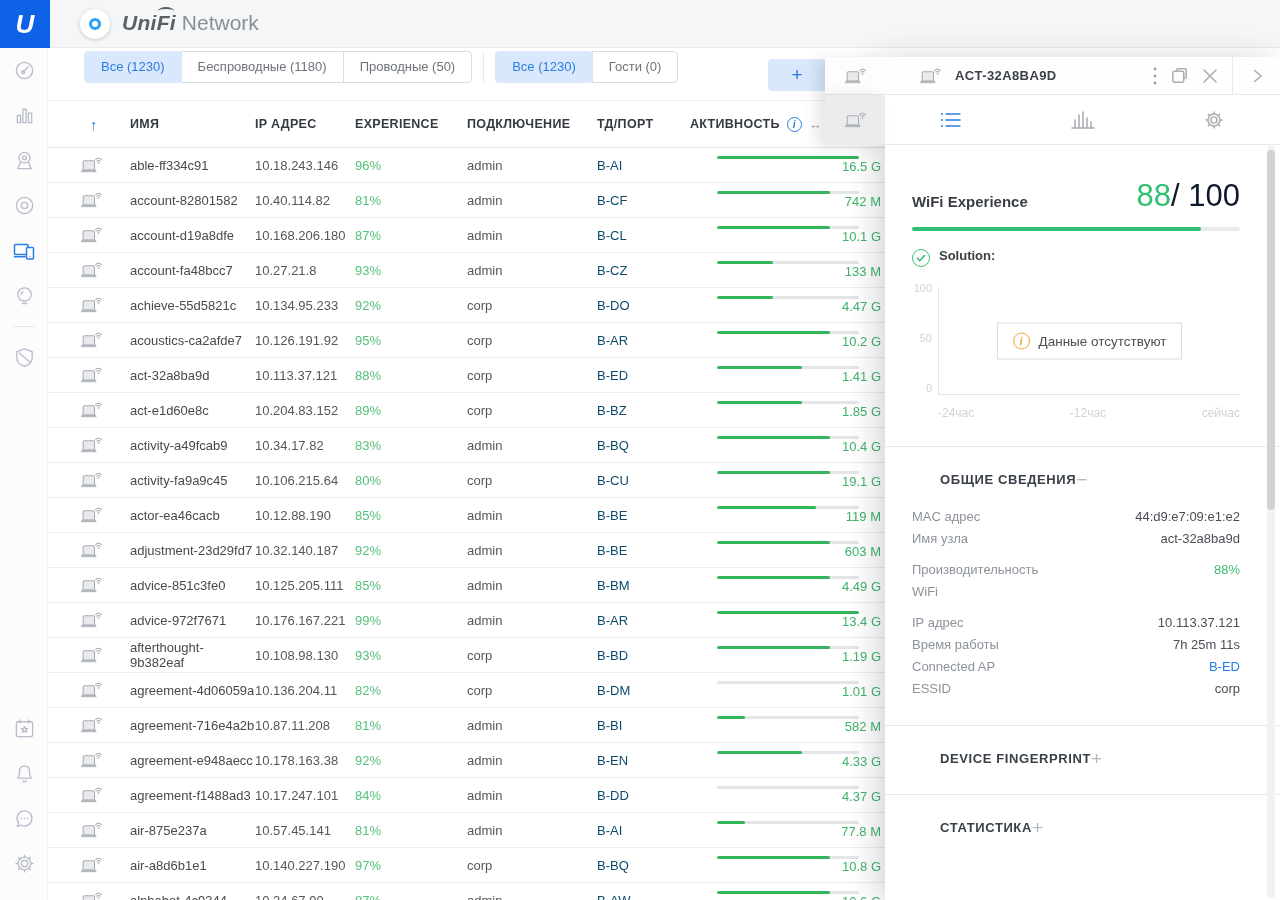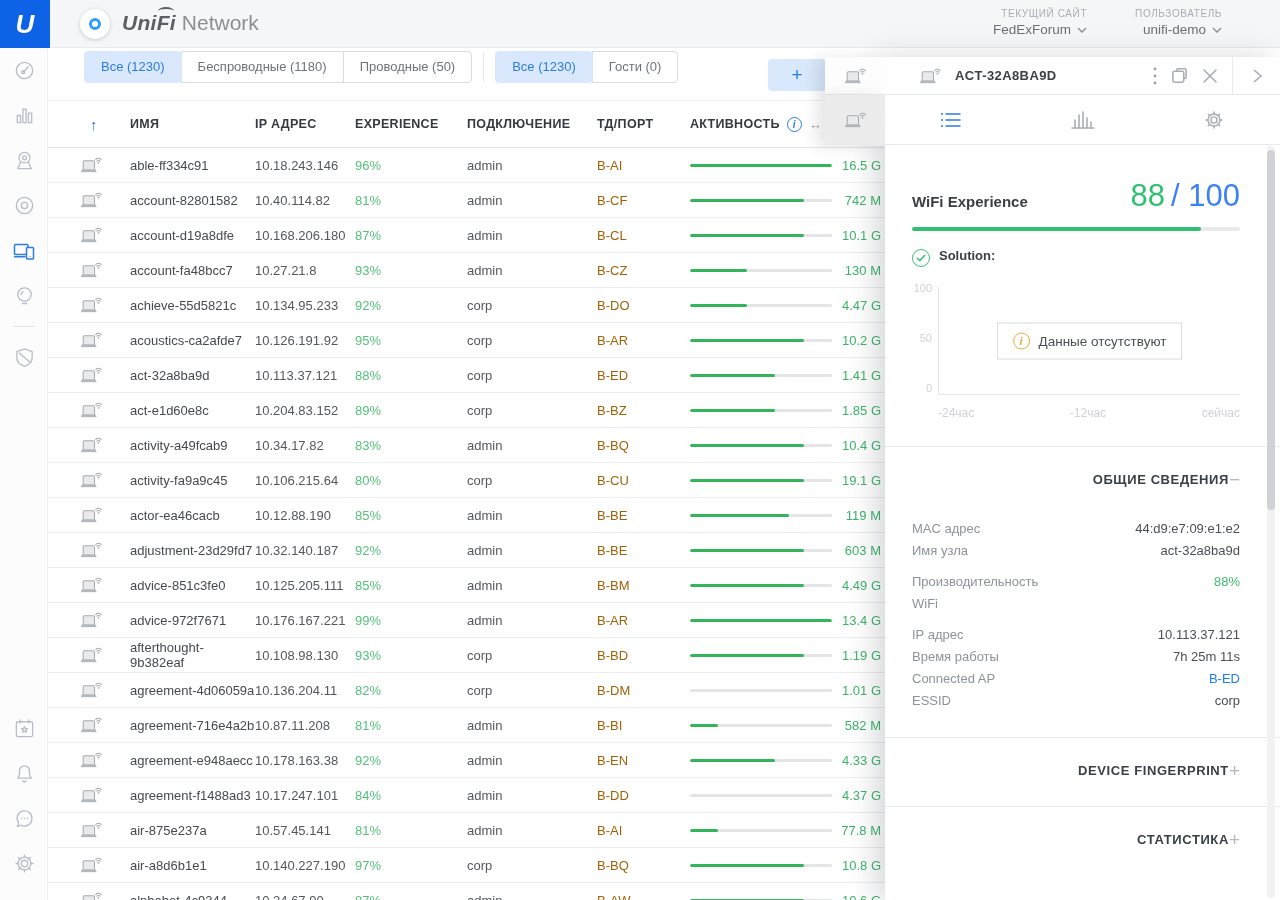--- a/index.html
+++ b/index.html
@@ -153,30 +153,6 @@
     <b><span>UniFi</span><span class="fi-arc"></span></b>
     <span>Network</span>
   </div>
-  <div class="top-right">
-    <div class="tr-item">
-      <div class="tr-label">ТЕКУЩИЙ САЙТ</div>
-      <div class="tr-value">
-          <span>FedExForum</span>
-        <span class="chev-down">
-            <svg width="10" height="6" viewBox="0 0 10 6">
-              <polyline points="1,1 5,5 9,1" fill="none" stroke="#8d939b" stroke-width="1.5"></polyline>
-            </svg>
-          </span>
-        </div>
-    </div>
-    <div class="tr-item">
-      <div class="tr-label">ПОЛЬЗОВАТЕЛЬ</div>
-      <div class="tr-value">
-          <span>unifi-demo</span>
-        <span class="chev-down">
-            <svg width="10" height="6" viewBox="0 0 10 6">
-              <polyline points="1,1 5,5 9,1" fill="none" stroke="#8d939b" stroke-width="1.5"></polyline>
-            </svg>
-          </span>
-        </div>
-    </div>
-  </div>
 </div>
 
 <div class="sidebar">

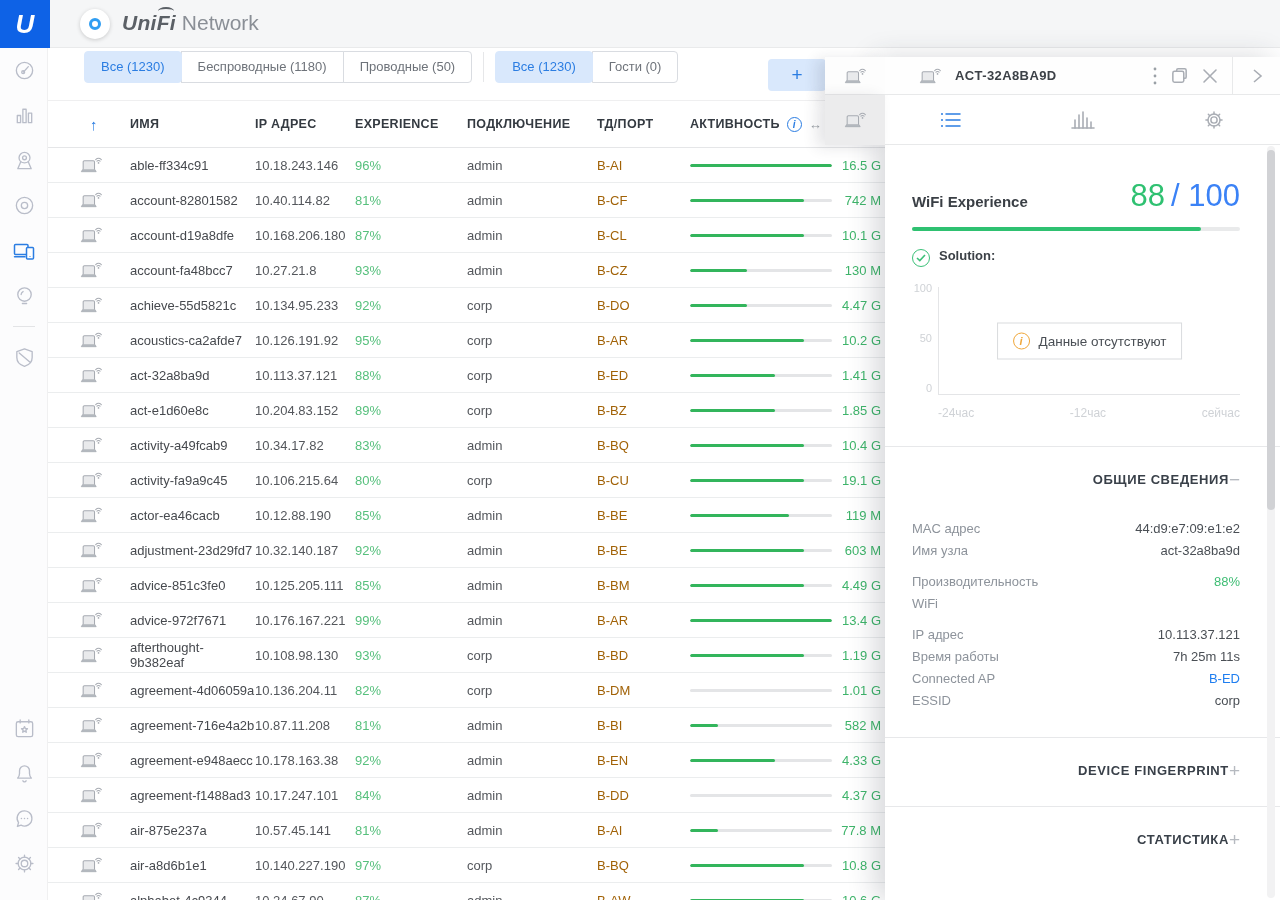--- a/index.html
+++ b/index.html
@@ -64,7 +64,7 @@
   .trow { height:35px; border-bottom:1px solid #ebedee; font-size:13px; color:#54575c; cursor:pointer; }
   .cell-name { color:#46494e; }
   .cell-exp { color:#57c07d; }
-  .cell-port { color:#a16207; }
+  .cell-port { color:#0c4a6e; }
   .cell-act { display:flex; align-items:center; }
   .act-bar { width:142px; height:3px; background:#e4e5e7; border-radius:2px; overflow:hidden; }
   .act-fill { height:3px; background:#33b55c; border-radius:2px; }

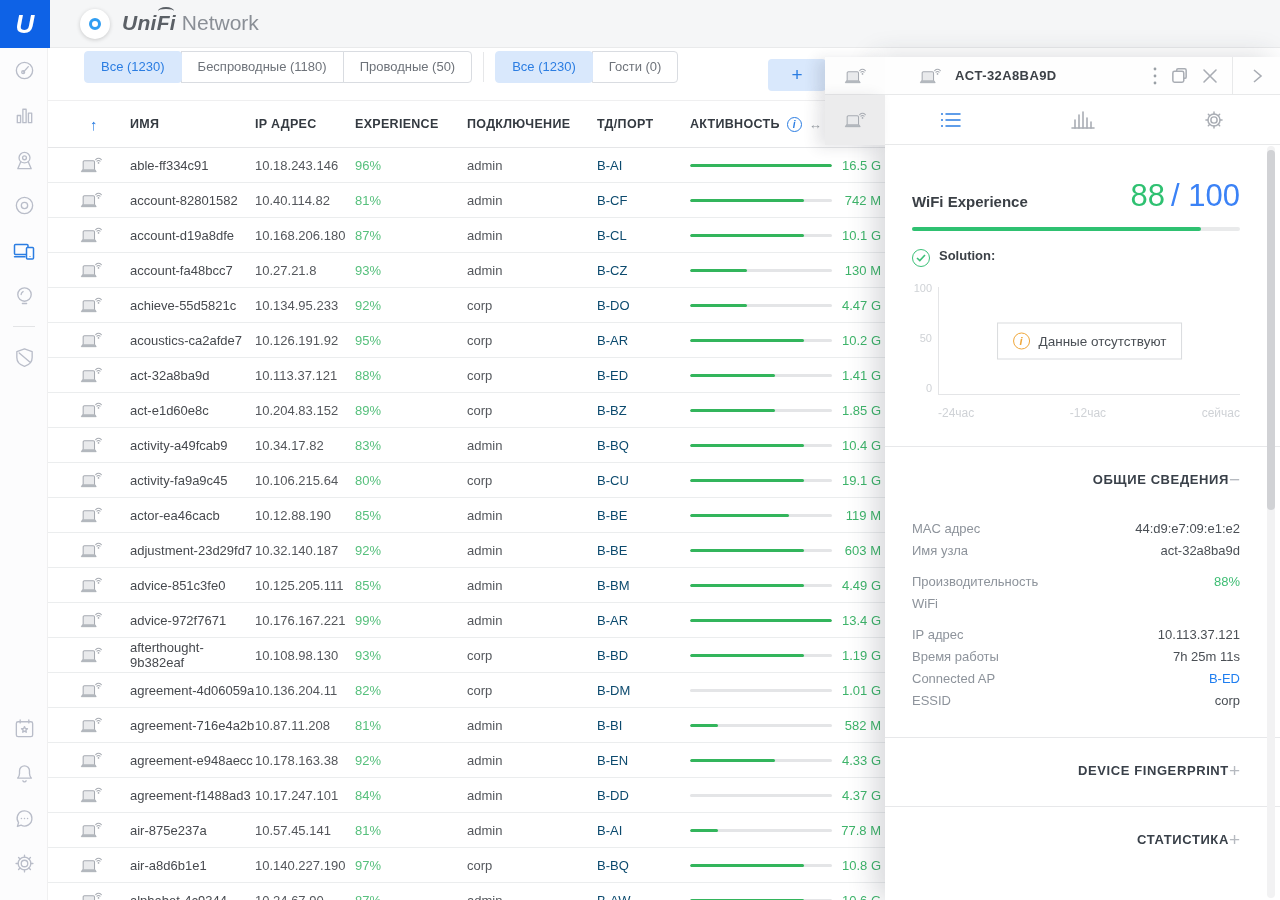--- a/index.html
+++ b/index.html
@@ -65,7 +65,7 @@
   .cell-name { color:#46494e; }
   .cell-exp { color:#57c07d; }
   .cell-port { color:#0c4a6e; }
-  .cell-act { display:flex; align-items:center; }
+  .cell-act { display:flex; align-items:center;flex-direction:column; }
   .act-bar { width:142px; height:3px; background:#e4e5e7; border-radius:2px; overflow:hidden; }
   .act-fill { height:3px; background:#33b55c; border-radius:2px; }
   .act-val { margin-left:auto; color:#3eb46a; padding-right:4px; }

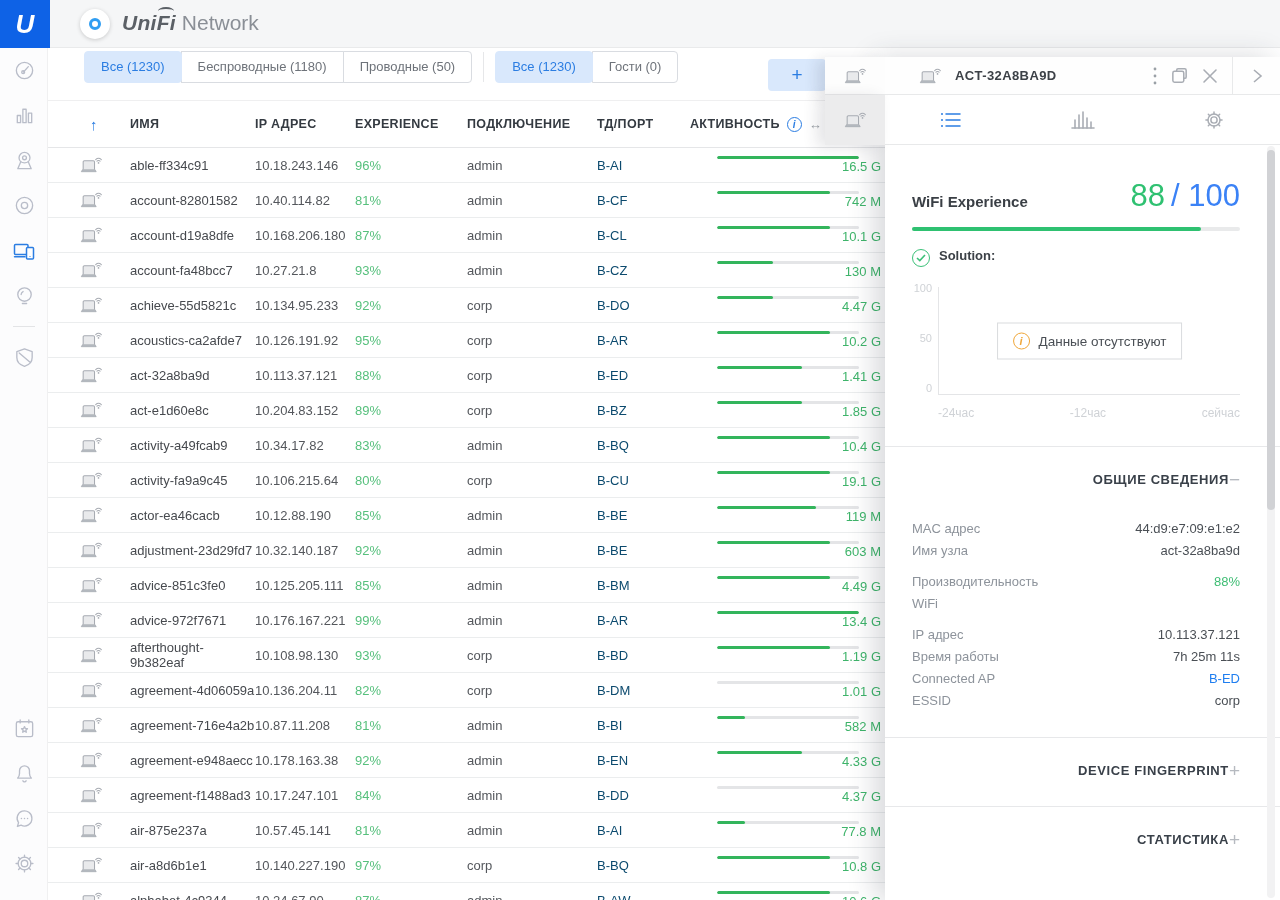--- a/index.html
+++ b/index.html
@@ -96,7 +96,7 @@
   .wifi-head { margin-top:32px; display:flex; align-items:flex-end; justify-content:space-between; }
   .wifi-label { font-size:15px; font-weight:bold; color:#3a3f45; padding-bottom:4px; }
   .wifi-score { font-size:31px; color:#2fc171; }
-  .wifi-max { font-size:31px; color:#3b82f6; margin-left:6px; }
+  .wifi-max { font-size:31px; color:#0f172a; }
   .wifi-progress { margin-top:13px; height:4px; background:#e9eaeb; border-radius:2px; }
   .wifi-progress .fill { height:4px; background:#2fc171; border-radius:2px; }
   .solution { margin-top:17px; display:flex; gap:9px; font-size:13px; }

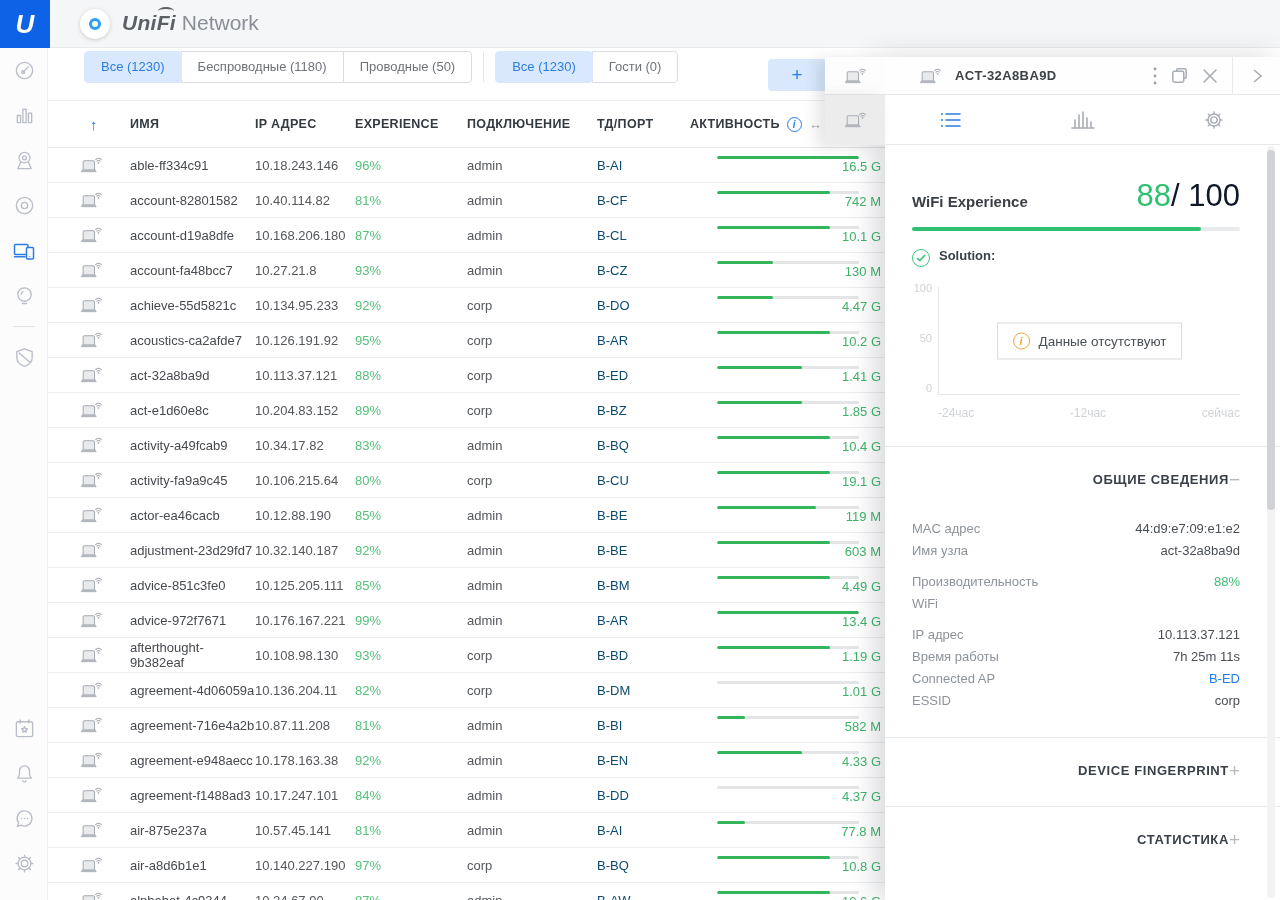--- a/index.html
+++ b/index.html
@@ -396,7 +396,7 @@
             <div class="act-bar">
               <div class="act-fill" style="width: 40%;"></div>
             </div>
-            <div class="act-val">130 M</div>
+            <div class="act-val">133 M</div>
           </div>
         </div>
         <div class="trow">

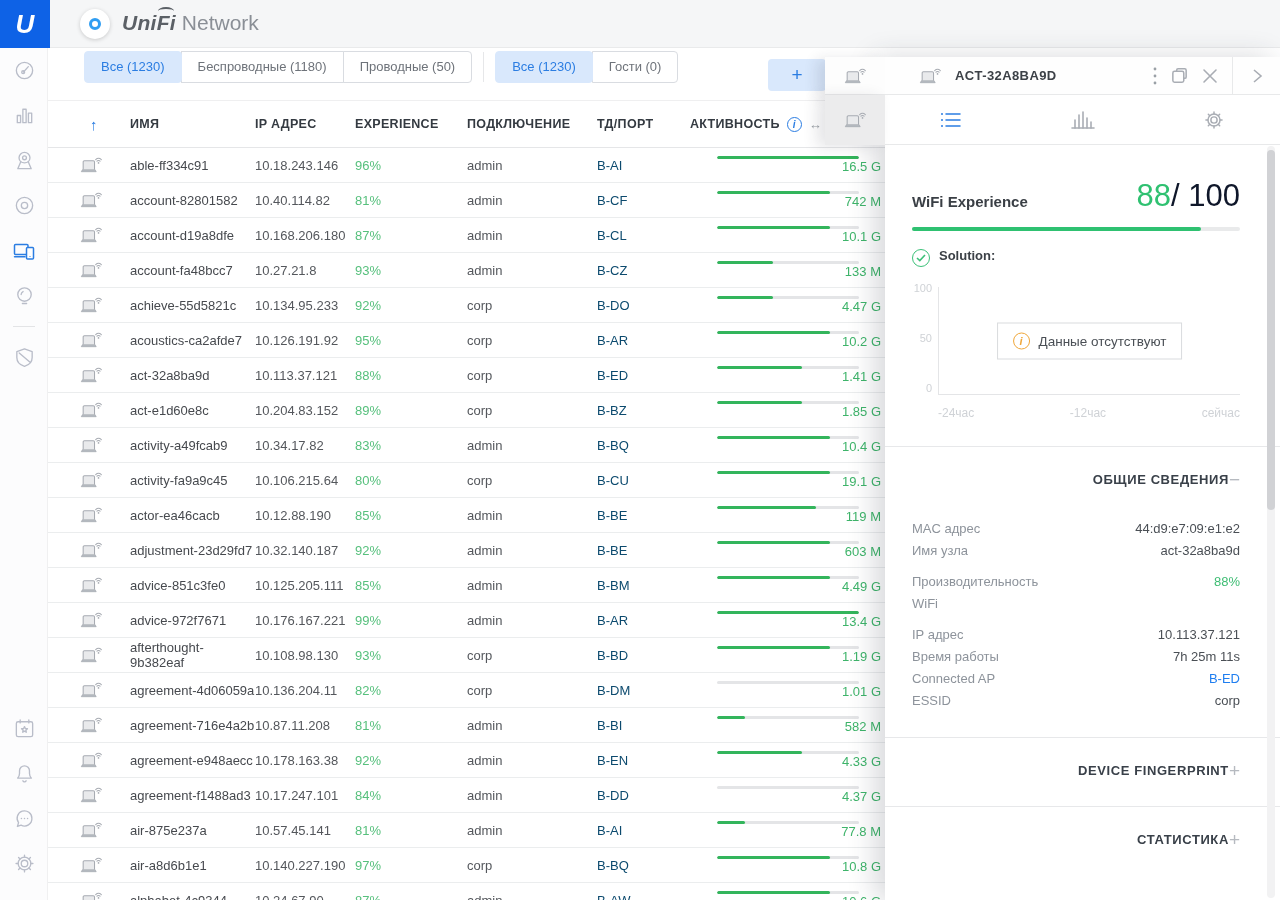--- a/index.html
+++ b/index.html
@@ -122,7 +122,7 @@
             padding-left:26px; }
 
   .hr-full { border-top:1px solid #e7e8ea; margin:26px -40px 0 -27px; }
-  .sec-head { margin-top:23px; display:flex; align-items:center; justify-content:flex-end; cursor:pointer; }
+  .sec-head { margin-top:23px; display:flex; align-items:center; justify-content:flex-start; cursor:pointer;margin-left:28px; }
   .sec-title { font-size:13px; font-weight:bold; color:#394049; letter-spacing:.6px; }
   .sec-glyph { color:#b6bac0; font-size:19px; font-weight:300; line-height:1; }
 

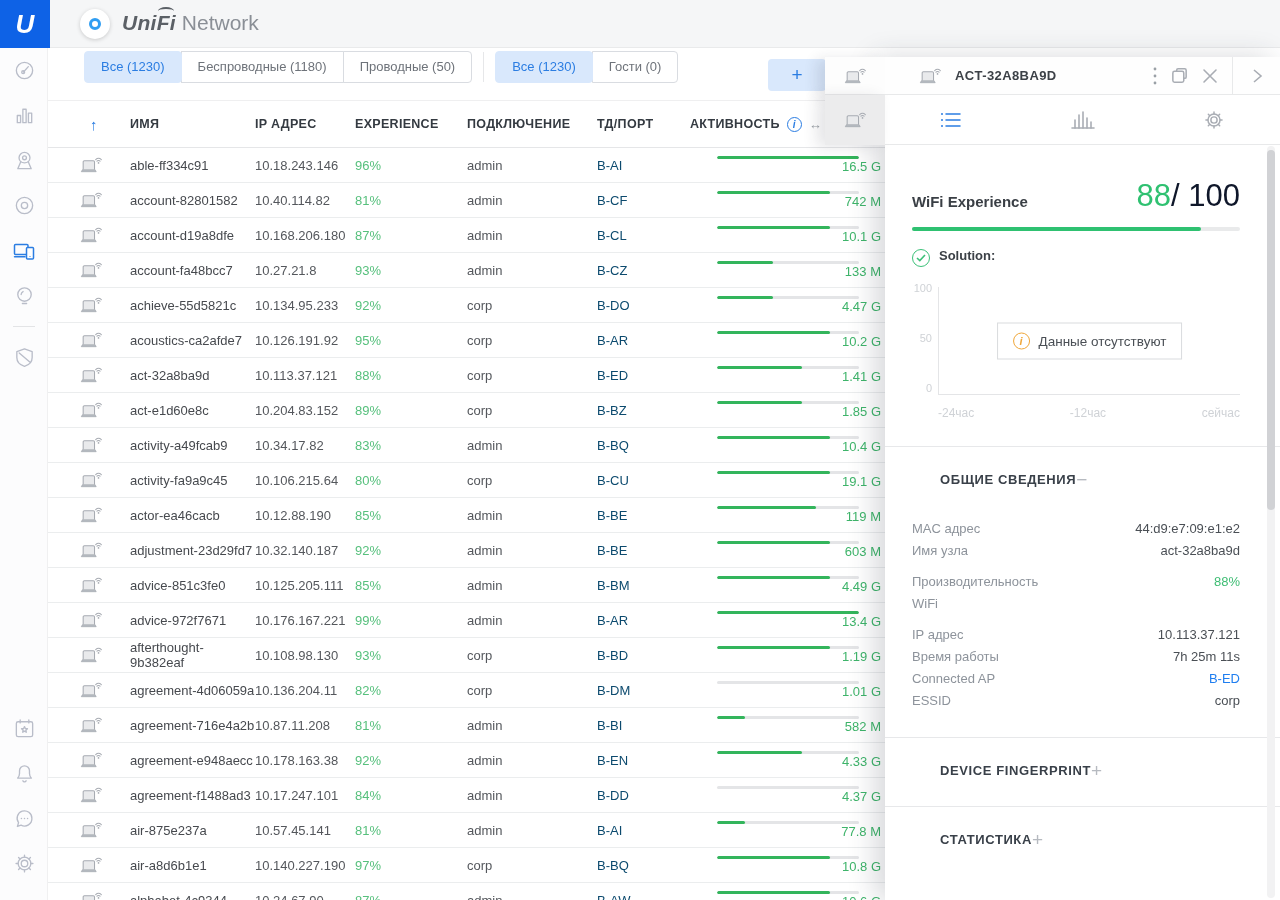--- a/index.html
+++ b/index.html
@@ -126,7 +126,7 @@
   .sec-title { font-size:13px; font-weight:bold; color:#394049; letter-spacing:.6px; }
   .sec-glyph { color:#b6bac0; font-size:19px; font-weight:300; line-height:1; }
 
-  .kv-list { margin-top:28px; }
+  .kv-list { margin-top:16px; }
   .kv { display:flex; justify-content:space-between; align-items:center; height:22px; font-size:13px; }
   .kv.gap { margin-top:9px; }
   .kv-label { color:#8d939b; }

